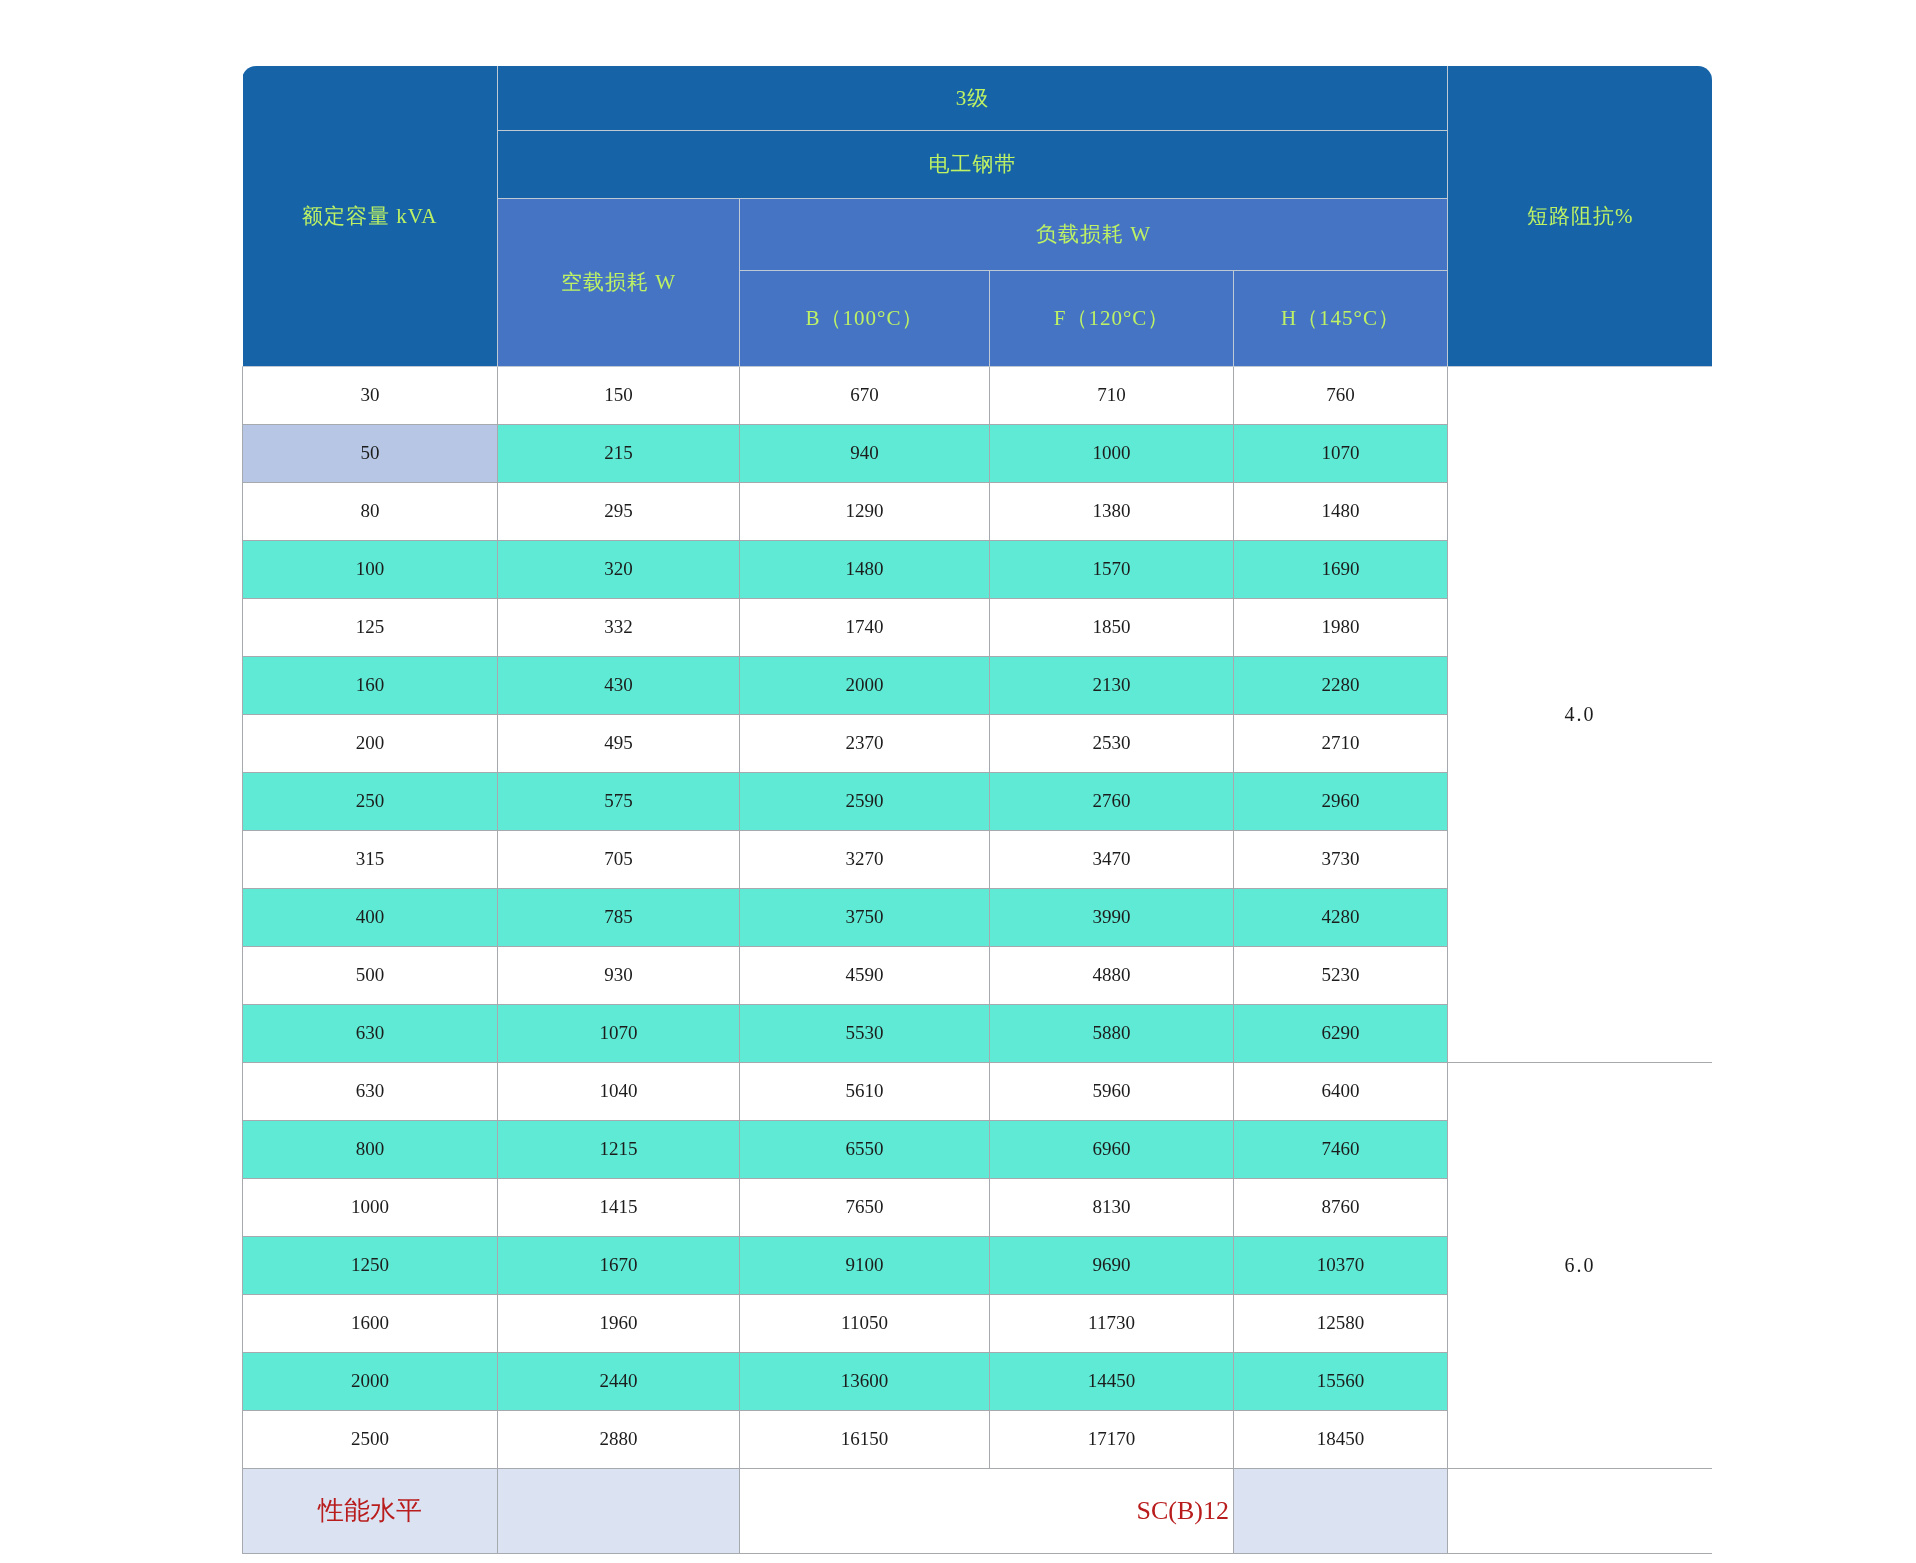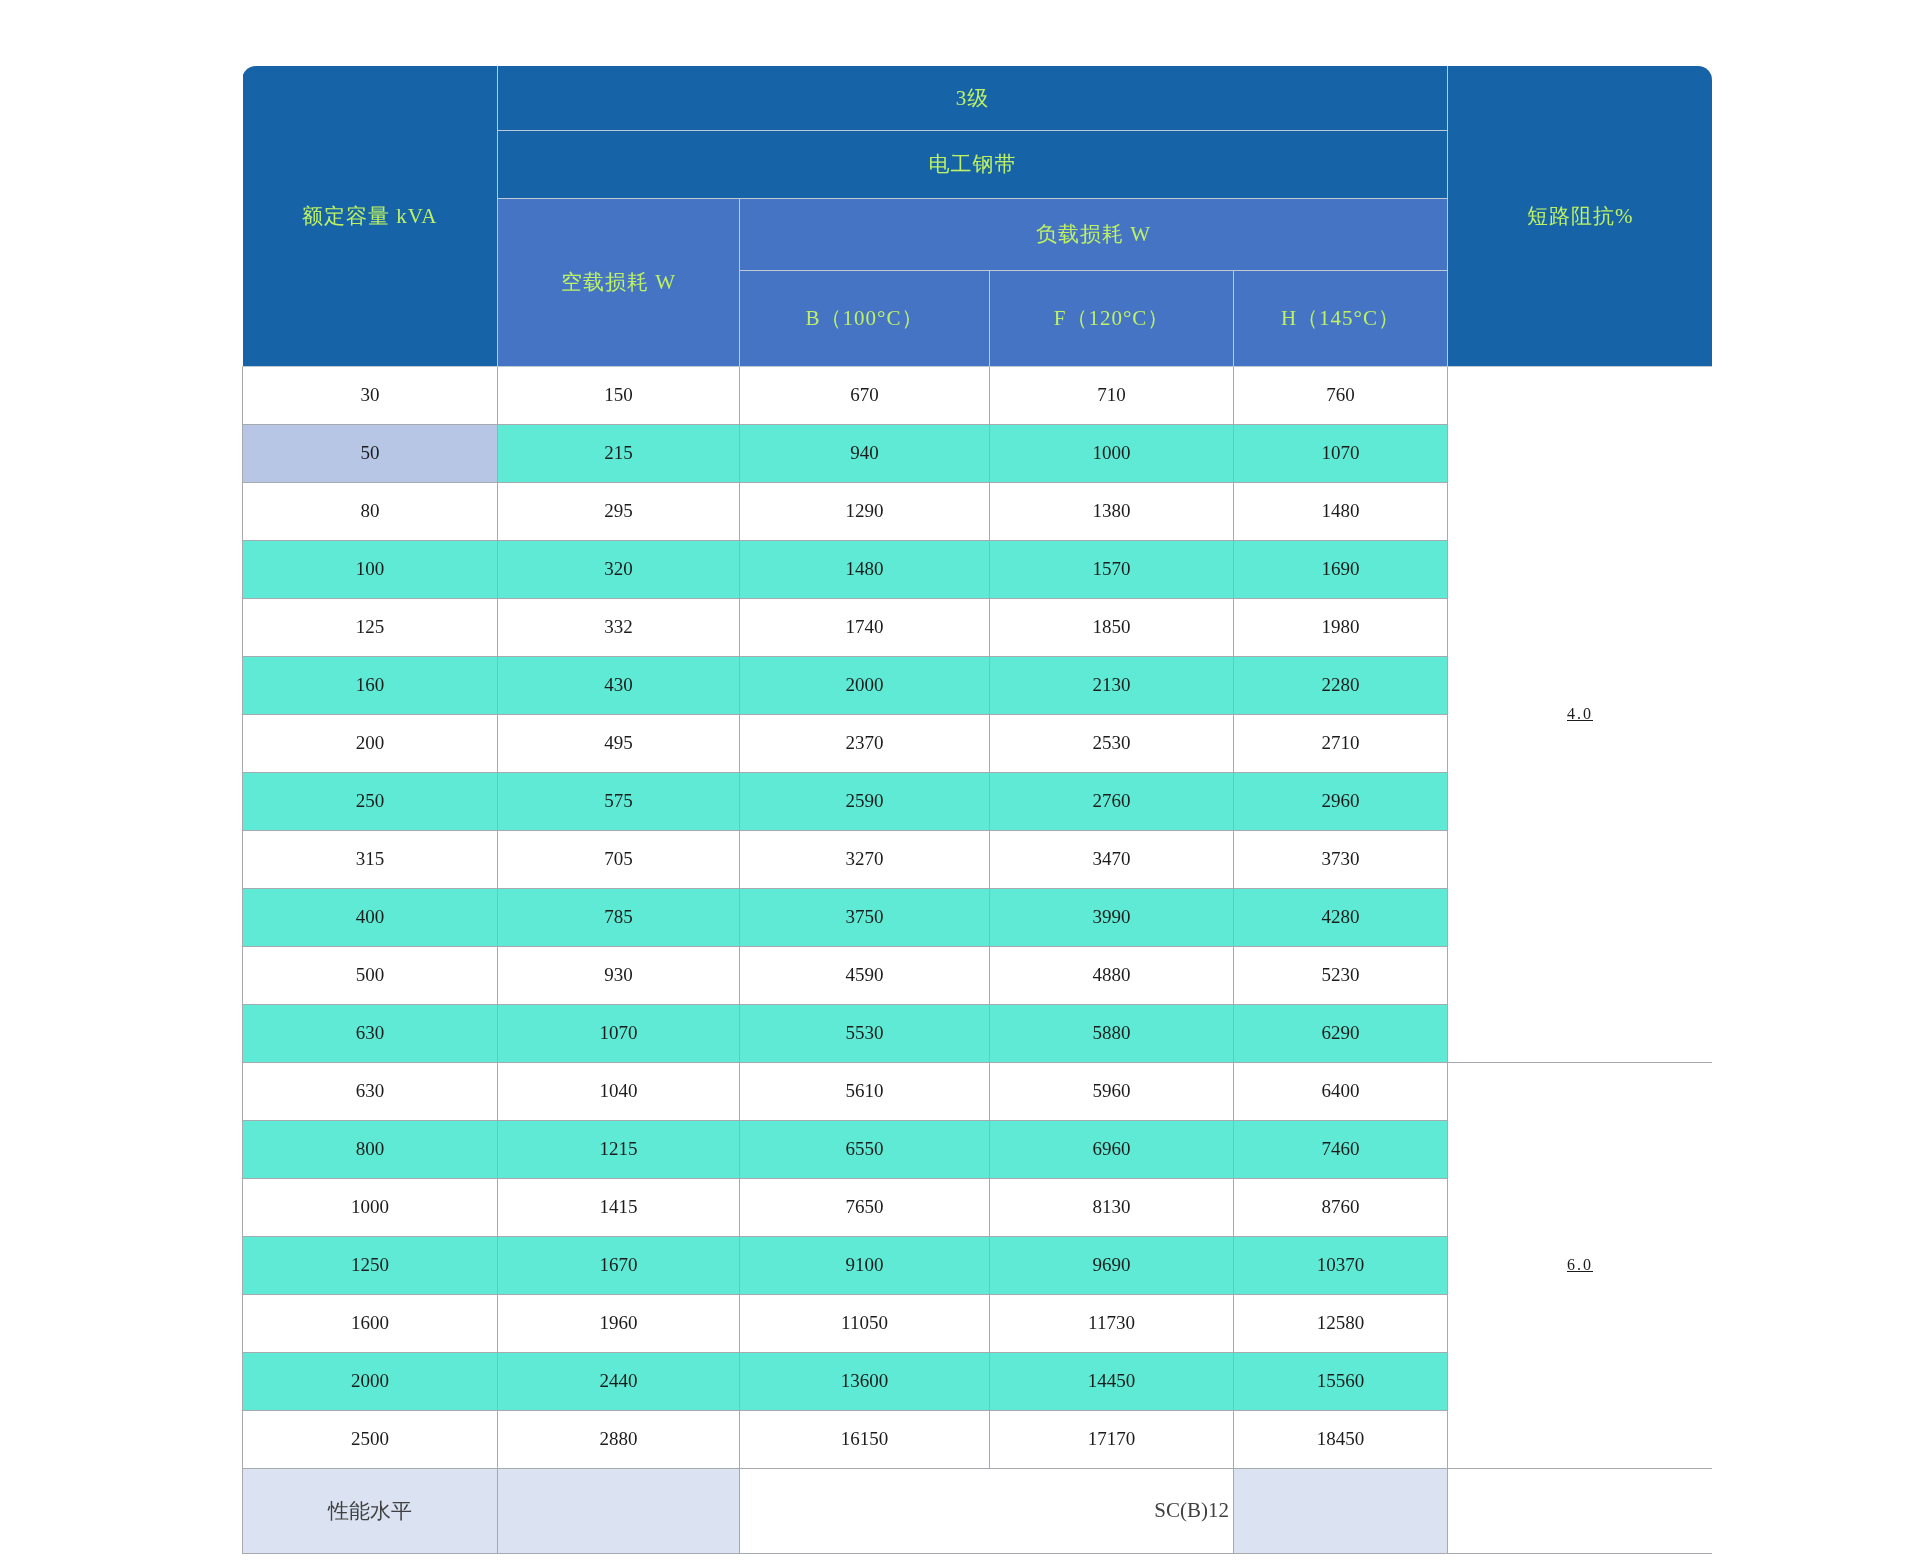--- a/index.html
+++ b/index.html
@@ -41,7 +41,7 @@
   tbody tr.stripe-row td{background:#5eead4;}
   tbody td.highlight{background:#b6c6e4 !important;}
   tbody td.imp-cell{
-    background:#ffffff !important;font-size:16px;letter-spacing:2px;text-decoration:underline;
+    background:#ffffff !important;font-size:20px;letter-spacing:2px;
   }
   
   tfoot tr{height:84px;}

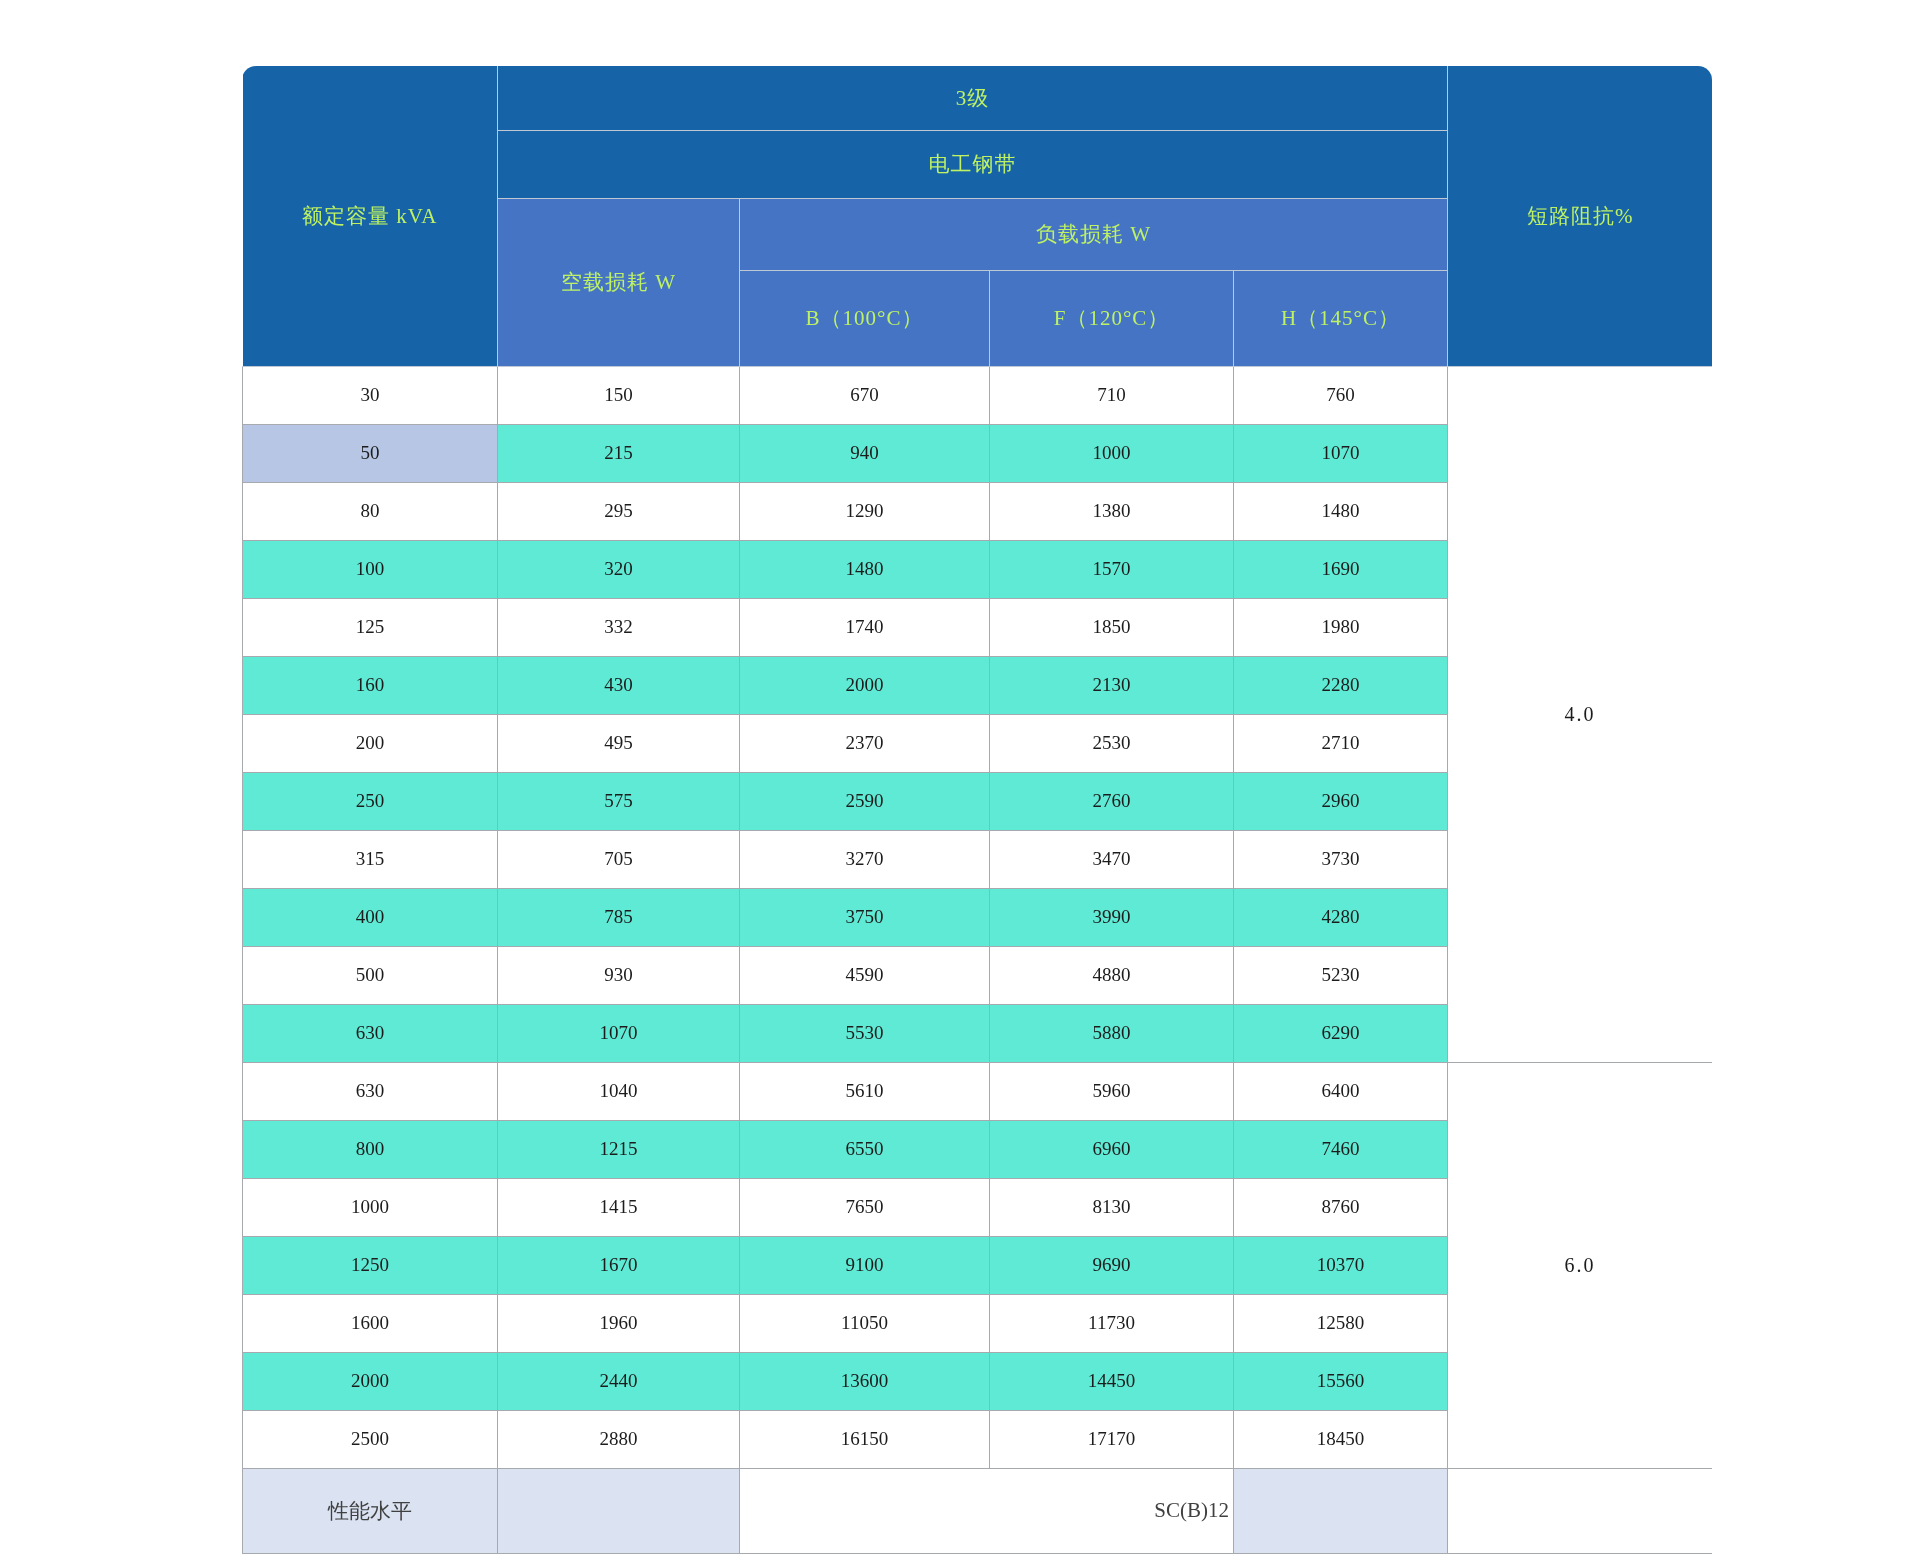--- a/index.html
+++ b/index.html
@@ -46,7 +46,7 @@
   
   tfoot tr{height:84px;}
   tfoot td{
-    font-size:21px;color:#404040;border:1px solid #a6aaae;height:84px;margin-left:36px;
+    font-size:26px;color:#b91c1c;border:1px solid #a6aaae;height:84px;margin-left:36px;
   }
   tfoot td.stripe{background:#dbe3f2;}
   tfoot td.white{background:#ffffff;text-align:right;}

